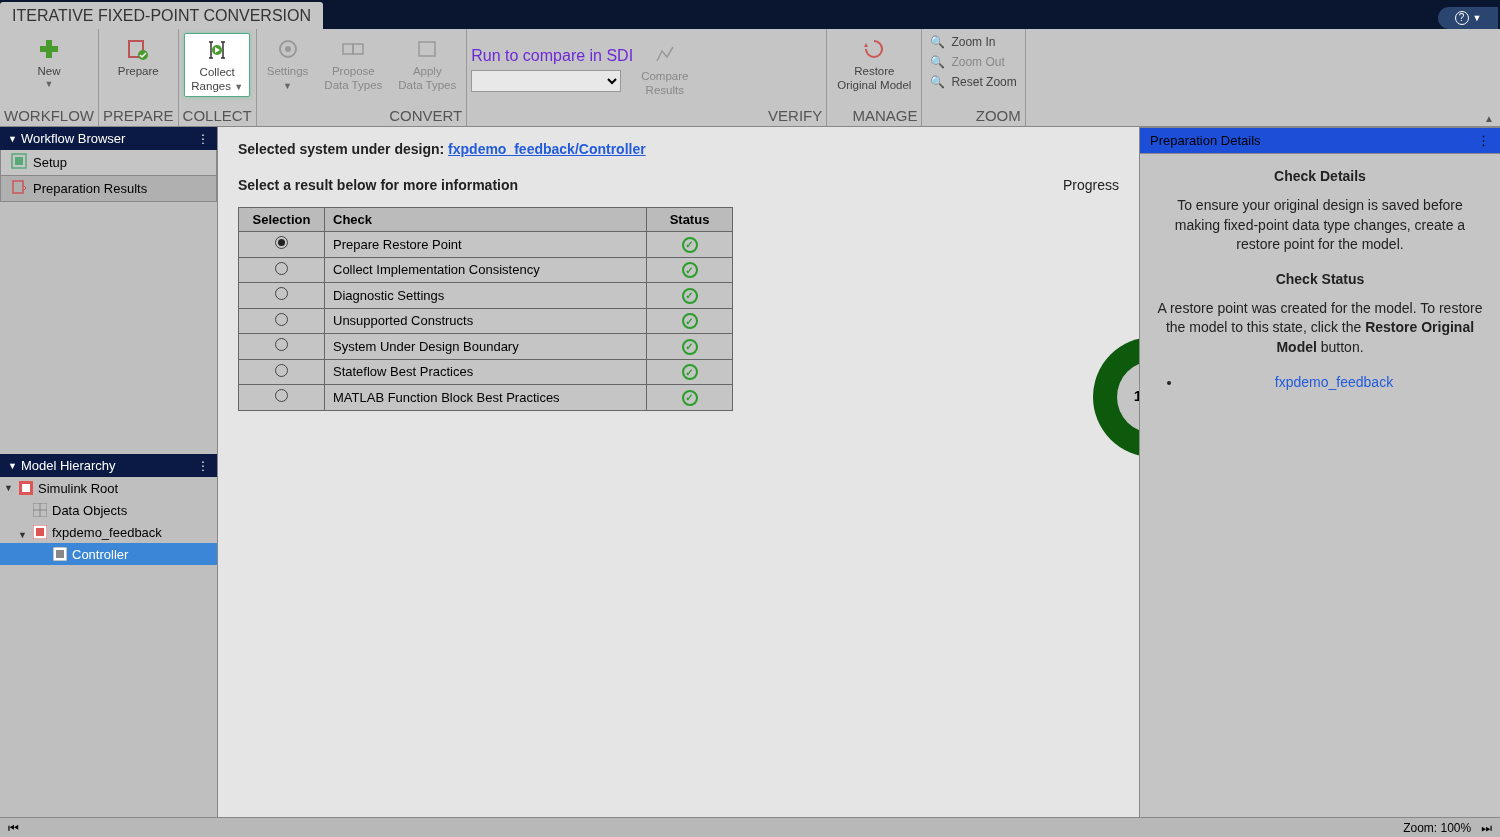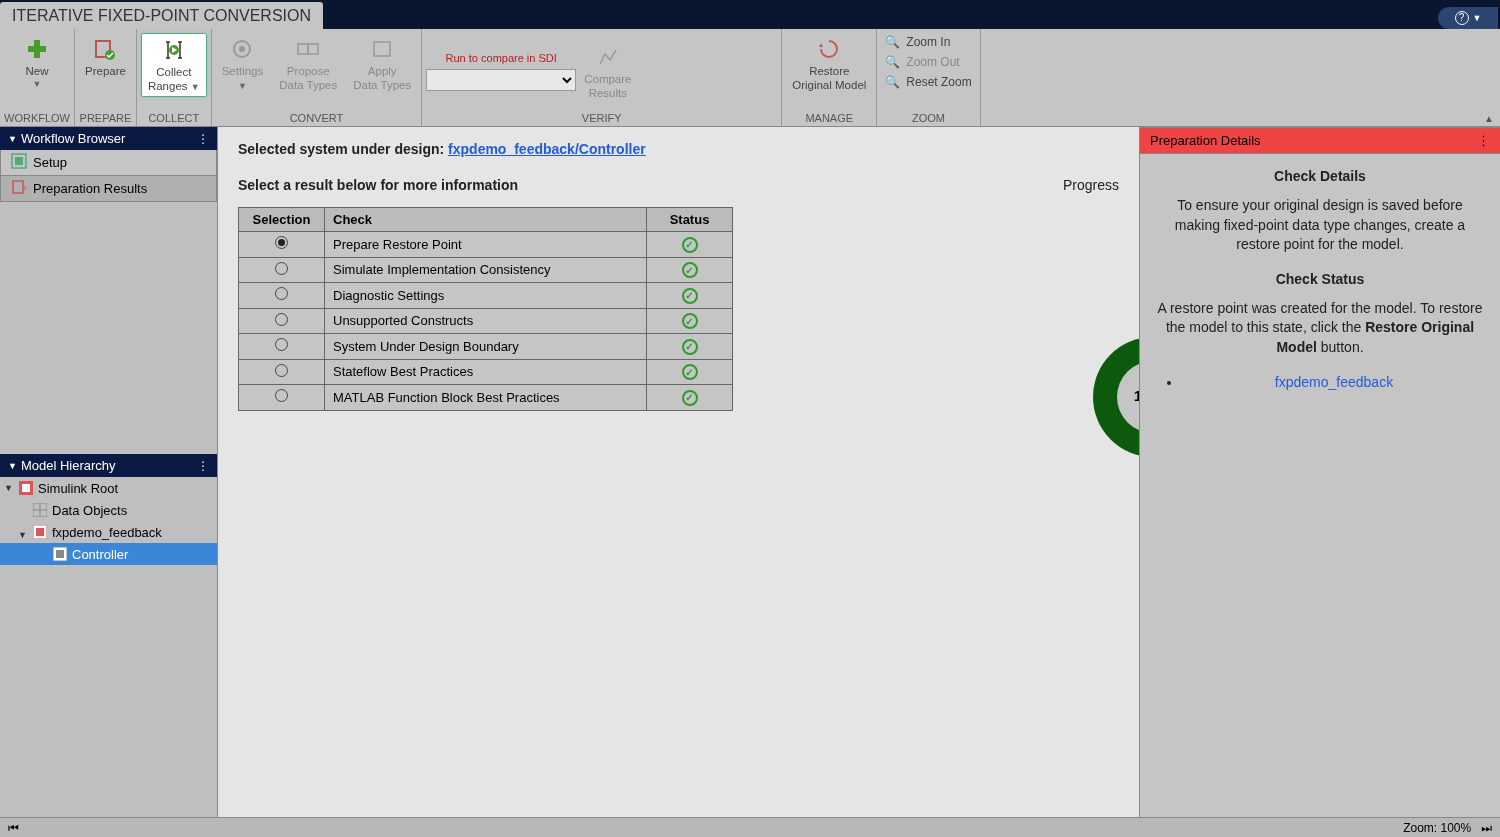--- a/index.html
+++ b/index.html
@@ -186,7 +186,7 @@
   <div class="ribbon-group verify-group" style="width:360px;">
     <div class="ribbon-buttons" style="flex-direction:row;align-items:center;width:100%;">
       <div style="display:flex;flex-direction:column;gap:4px;">
-        <div class="rbtn-text" style="color:#b91c1c;font-size:11px;">Run to compare in SDI</div>
+        <div class="rbtn-text" style="color:#6d28d9;font-size:16px;">Run to compare in SDI</div>
         <select class="sdi-select"></select>
       </div>
       <div class="rbtn disabled">

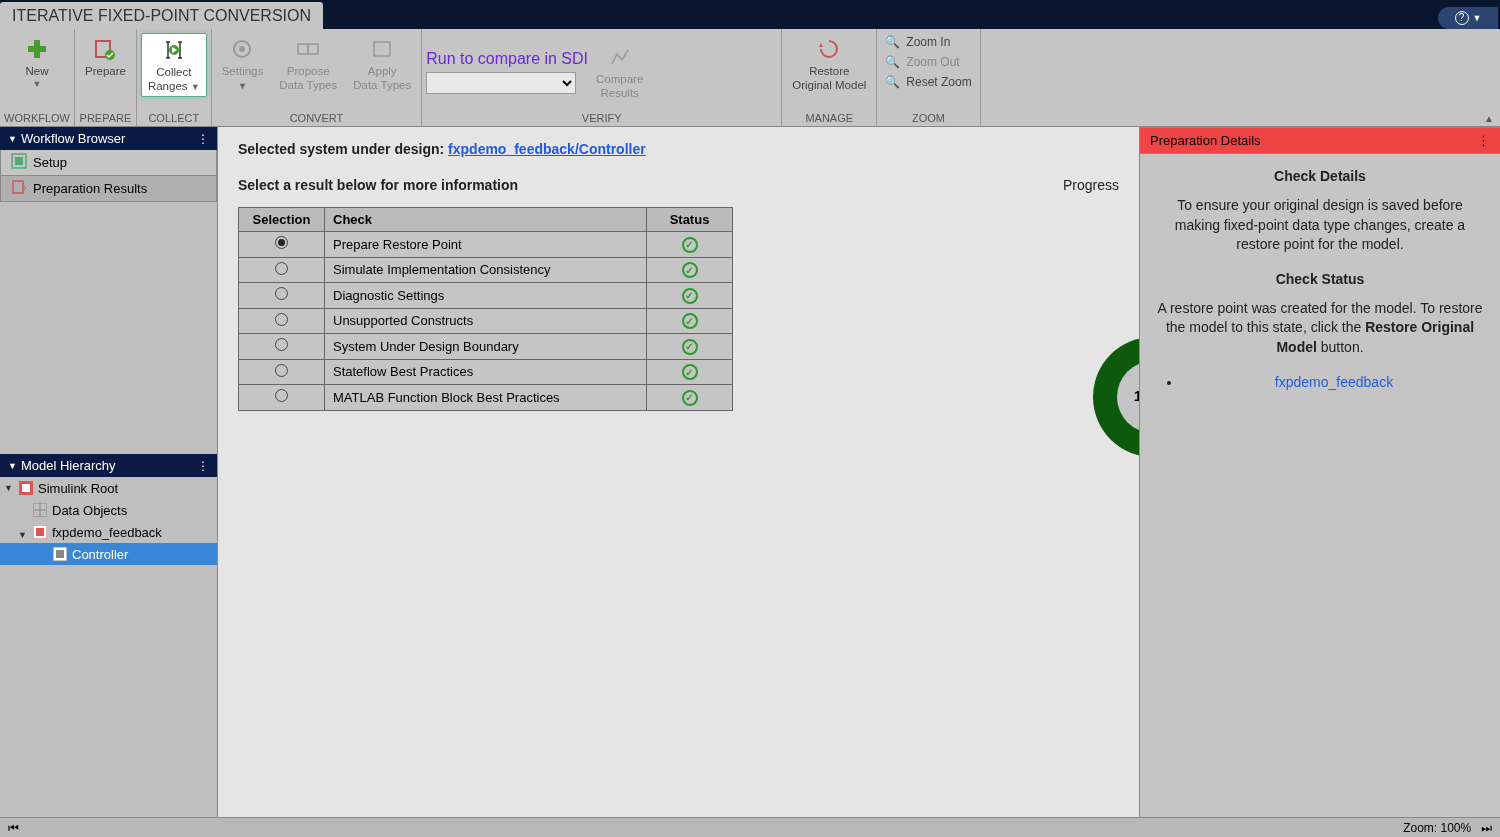--- a/index.html
+++ b/index.html
@@ -14,7 +14,7 @@
 .ribbon { height: 98px; background: #c5c5c5; border-bottom: 1px solid #888; display: flex; }
 .ribbon-group { border-right: 1px solid #999; display: flex; flex-direction: column; align-items: center; justify-content: space-between; padding: 4px 4px 0 4px; }
 .ribbon-buttons { display: flex; gap: 4px; flex: 1; align-items: flex-start; }
-.ribbon-label { font-size: 11px; color: #555; text-align: center; padding: 2px 0; width: 100%; }
+.ribbon-label { font-size: 15px; color: #555; text-align: right; padding: 2px 0; width: 100%; }
 .rbtn { display: flex; flex-direction: column; align-items: center; padding: 2px 6px; cursor: pointer; }
 .rbtn-icon { width: 28px; height: 28px; display: flex; align-items: center; justify-content: center; margin-bottom: 2px; }
 .rbtn-text { font-size: 11.5px; color: #444; text-align: center; line-height: 1.2; }

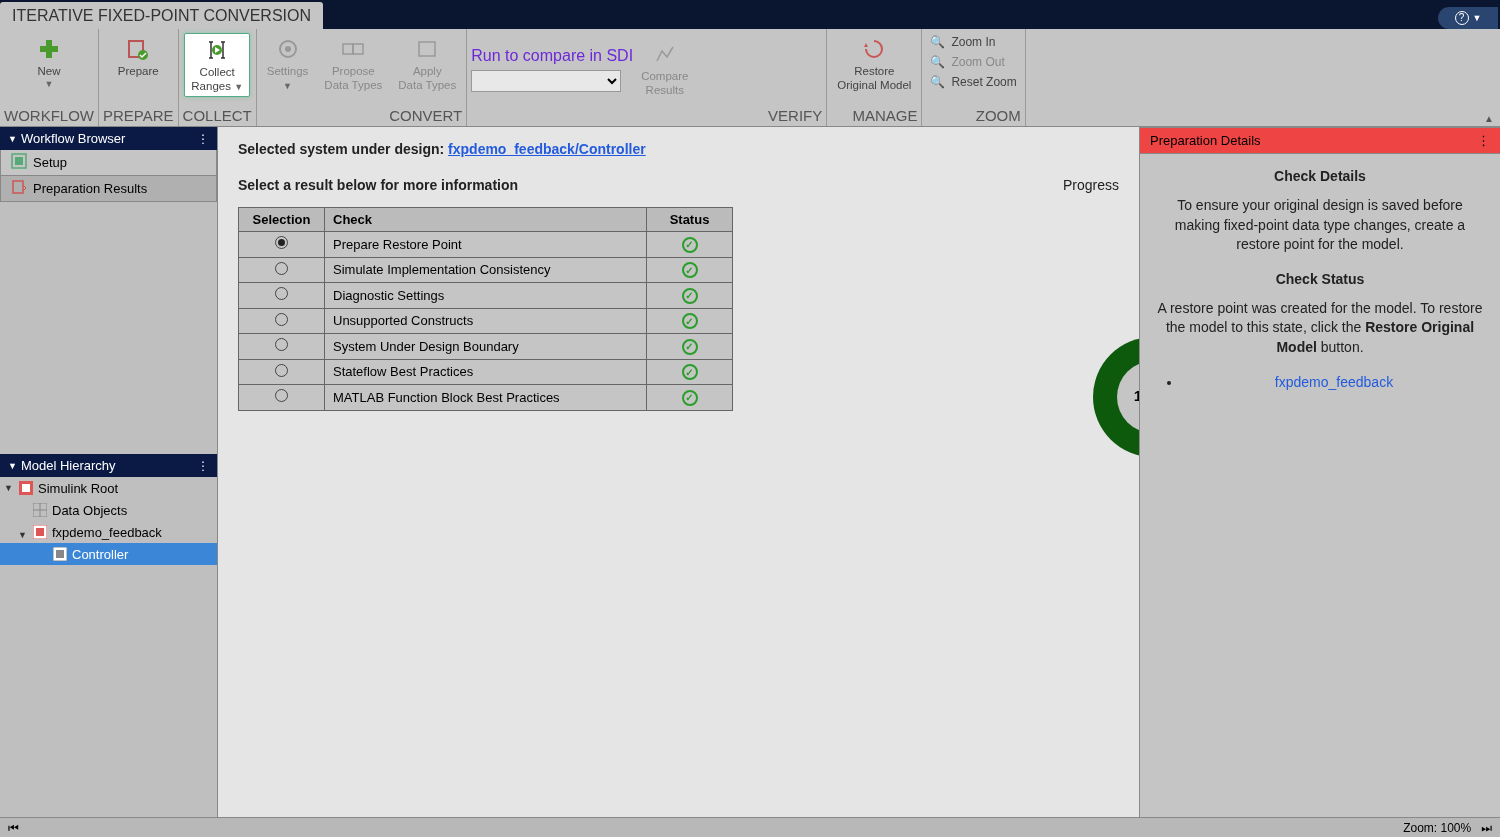--- a/index.html
+++ b/index.html
@@ -72,7 +72,7 @@
 
 
 .right-panel { width: 360px; background: #c5c5c5; }
-.right-header { background: #ef4444; border-bottom: 1px solid #888; font-size: 13px; padding: 5px 10px; position: relative; border-top: 1px solid #888; }
+.right-header { background: #1d4ed8; border-bottom: 1px solid #888; font-size: 13px; padding: 5px 10px; position: relative; border-top: 1px solid #888; }
 .right-header .menu-dots { position: absolute; right: 10px; top: 5px; }
 .right-body { padding: 14px 14px; font-size: 14px; color: #222; text-align: center; }
 .right-body h4 { font-size: 14px; font-weight: bold; margin-bottom: 12px; }

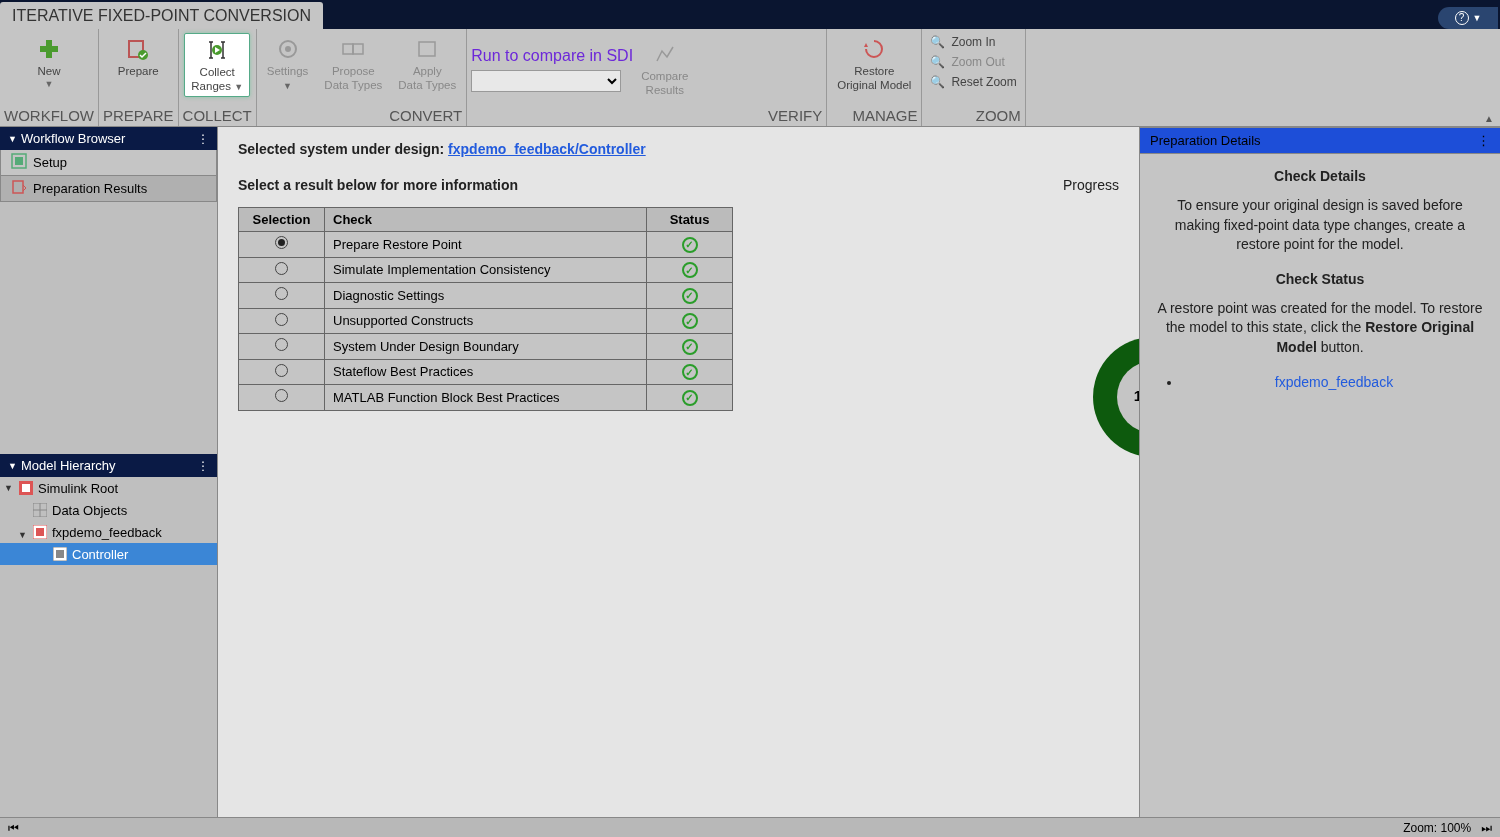--- a/index.html
+++ b/index.html
@@ -335,7 +335,7 @@
               </tr>
               <tr>
                 <td class="sel-cell"><span class="radio"></span></td>
-                <td>Simulate Implementation Consistency</td>
+                <td>Collect Implementation Consistency</td>
                 <td class="stat-cell"><span class="check-ok">✓</span></td>
               </tr>
               <tr>

